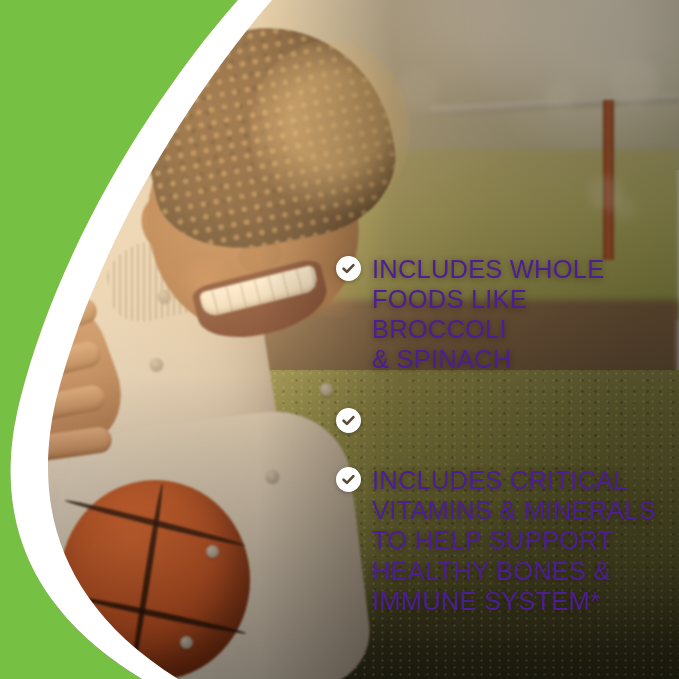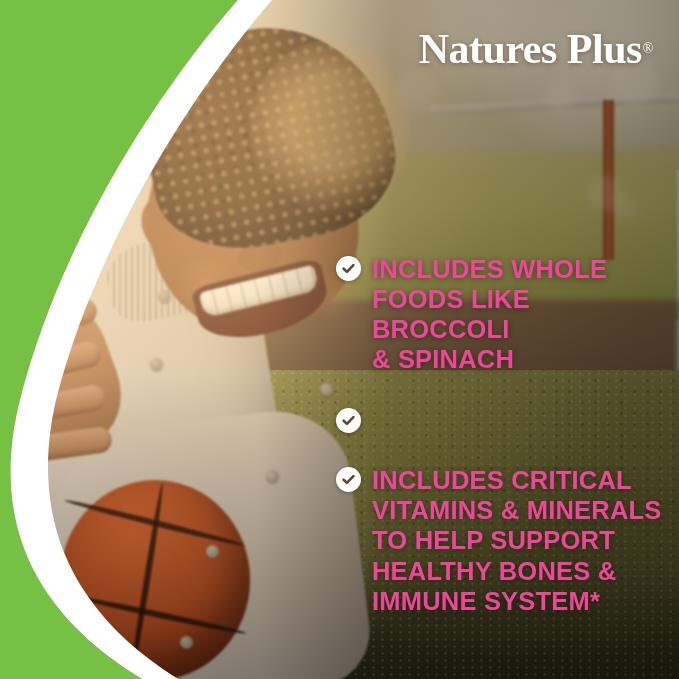--- a/index.html
+++ b/index.html
@@ -450,7 +450,6 @@
              L178,679 C52,600 34,496 56,400 C94,250 186,100 272,0 Z" fill="#FFFFFF"></path>
   </svg>
 
-  <div class="logo"><span>Natures Plus</span><span class="reg">®</span></div>
 
   <div class="bullets">
 

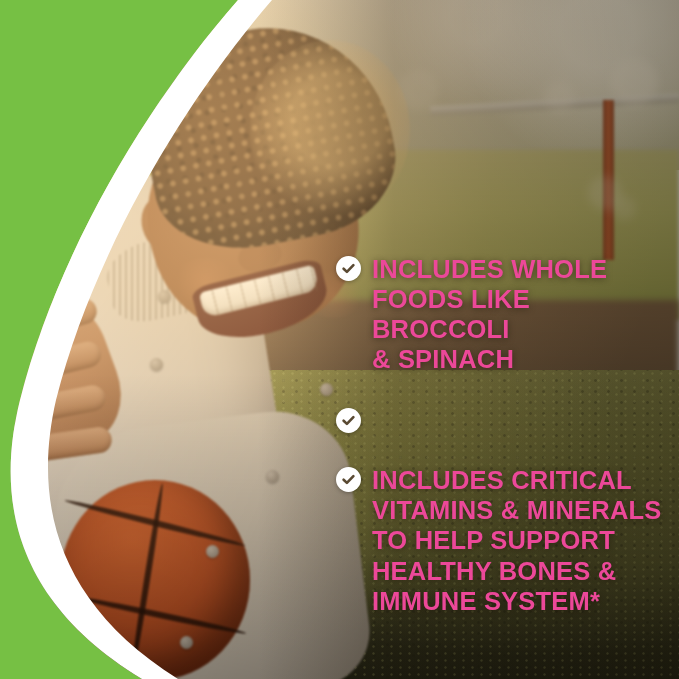--- a/index.html
+++ b/index.html
@@ -363,7 +363,7 @@
   }
   .check-circle svg { display: block; }
   .bullet-text {
-    color: #ec4899;
+    color: #4c1d95;
     font-family: "Liberation Sans", sans-serif;
     font-size: 25.5px;
     line-height: 1.18;
@@ -371,7 +371,6 @@
     text-transform: uppercase;
     text-shadow: 0 1px 6px rgba(30,22,10,.55);
     white-space: pre-line;
-    font-weight: bold;
   }
 </style>
 </head>

